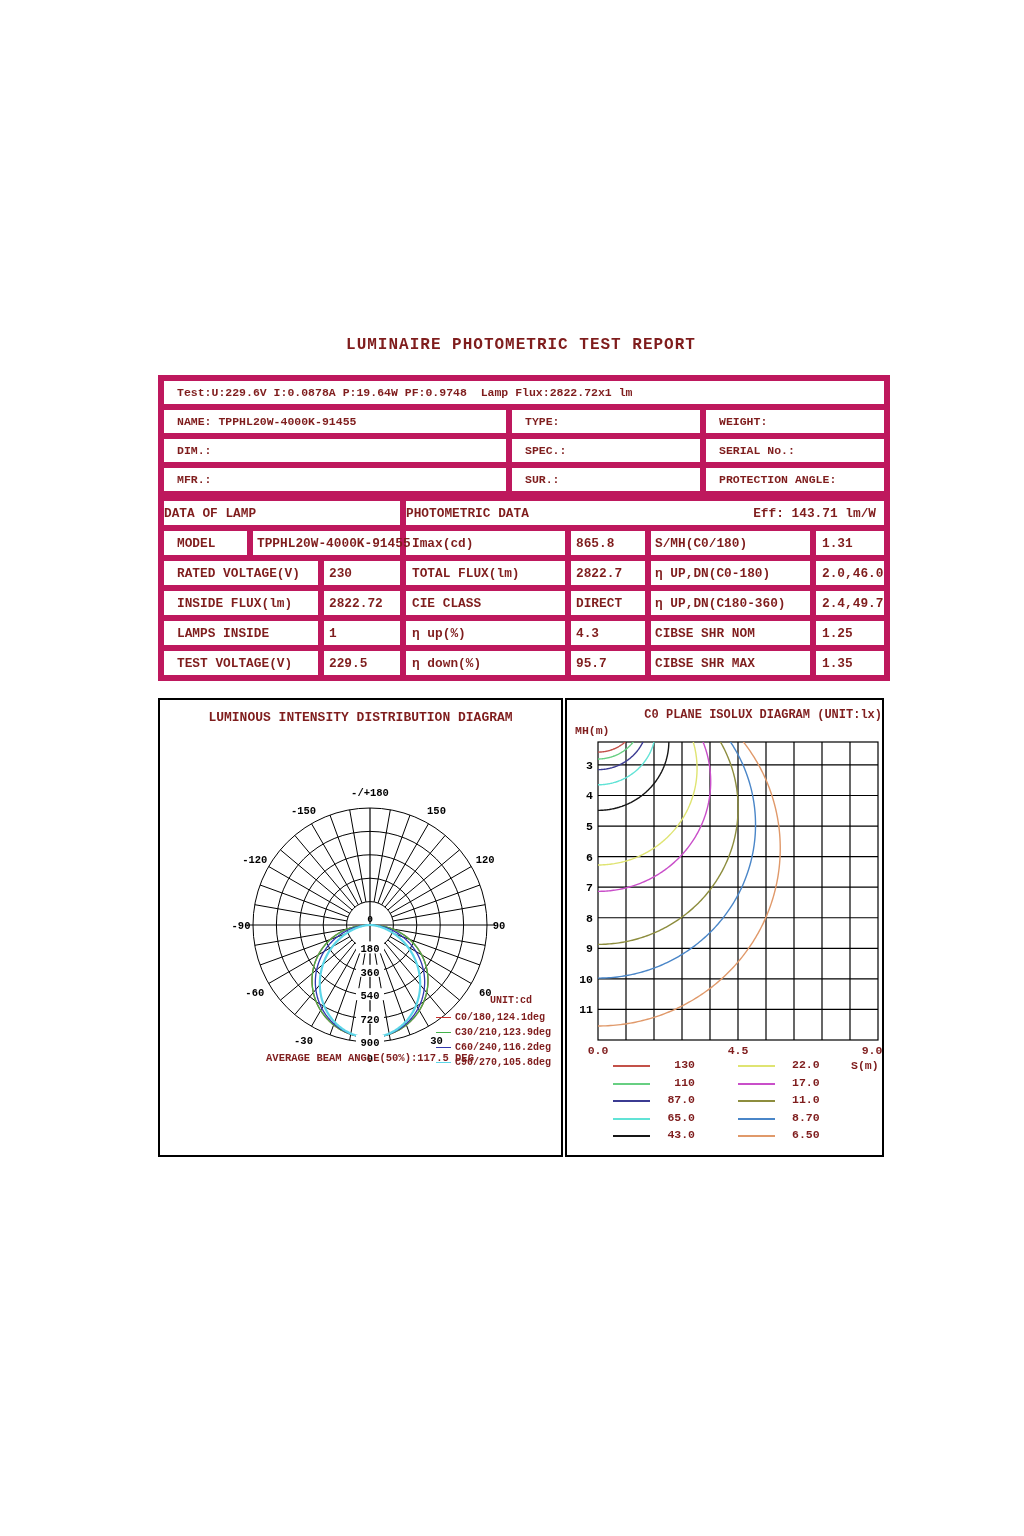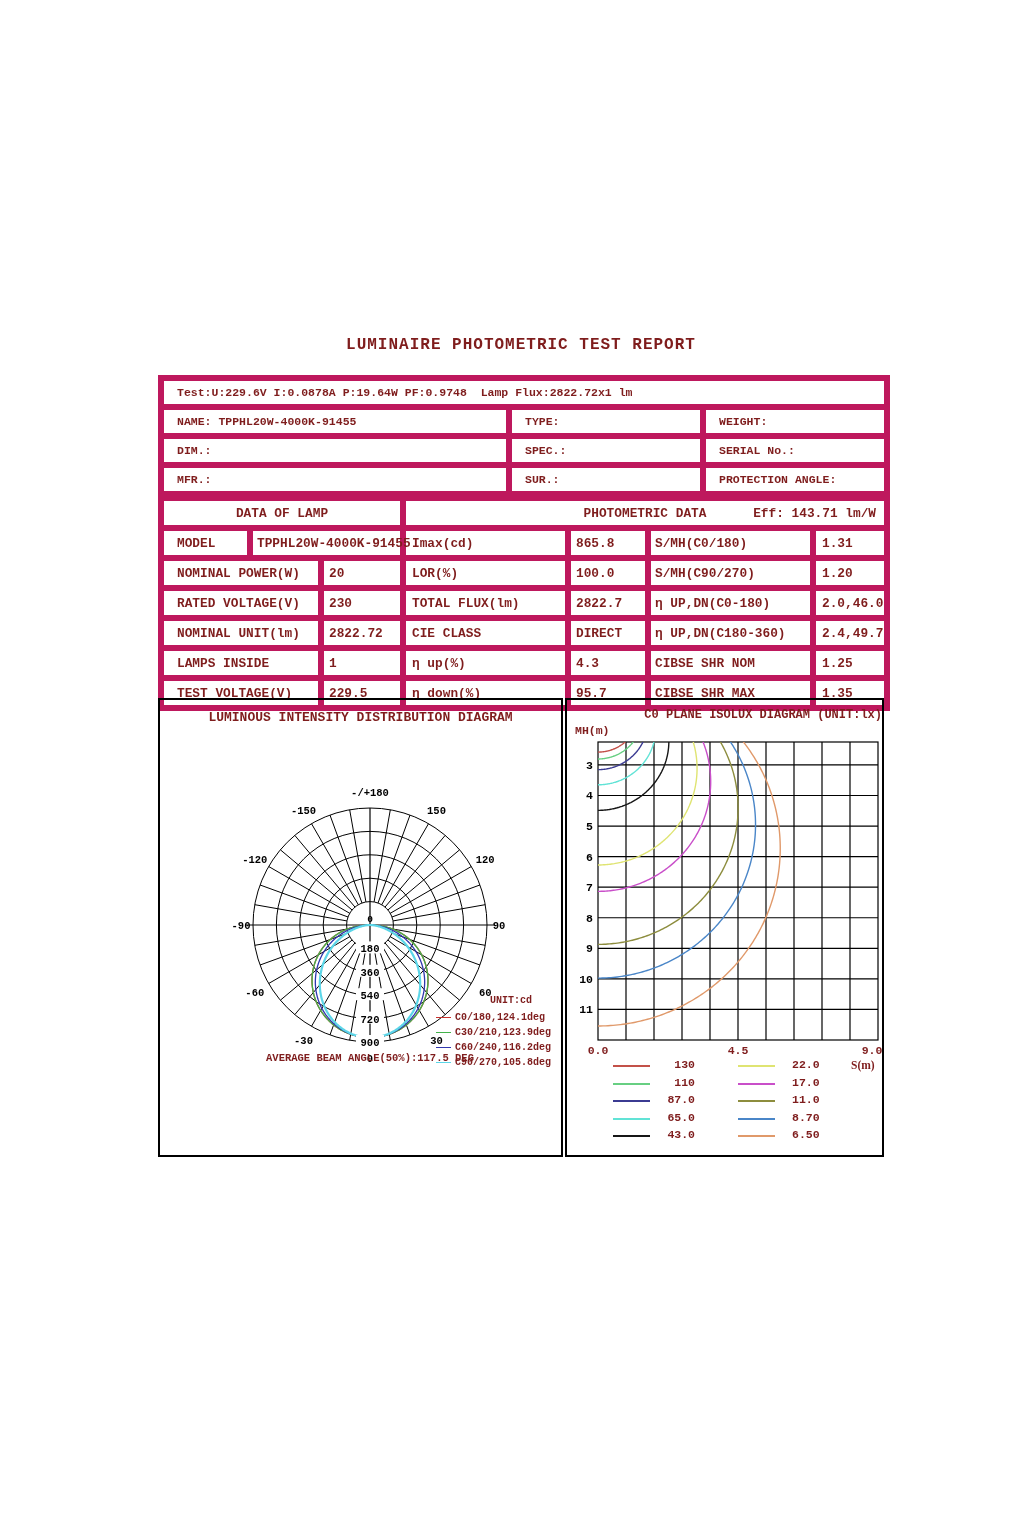--- a/index.html
+++ b/index.html
@@ -14,7 +14,7 @@
   #data-table{top:495px;width:726px;}
   #data-table td{height:24px;font-size:12.8px;}
   .pl13{padding-left:13px;} .pl6{padding-left:6px;} .pl5{padding-left:5px;} .pl4{padding-left:4px;}
-  .ctr{text-align:center;}
+  .ctr{text-align:left;}
   .relcell{position:relative;}
   .eff-right{position:absolute;right:8px;top:50%;transform:translateY(-50%);}
   #panel-left{left:158px;top:698px;width:401px;height:455px;border:2px solid #000;}

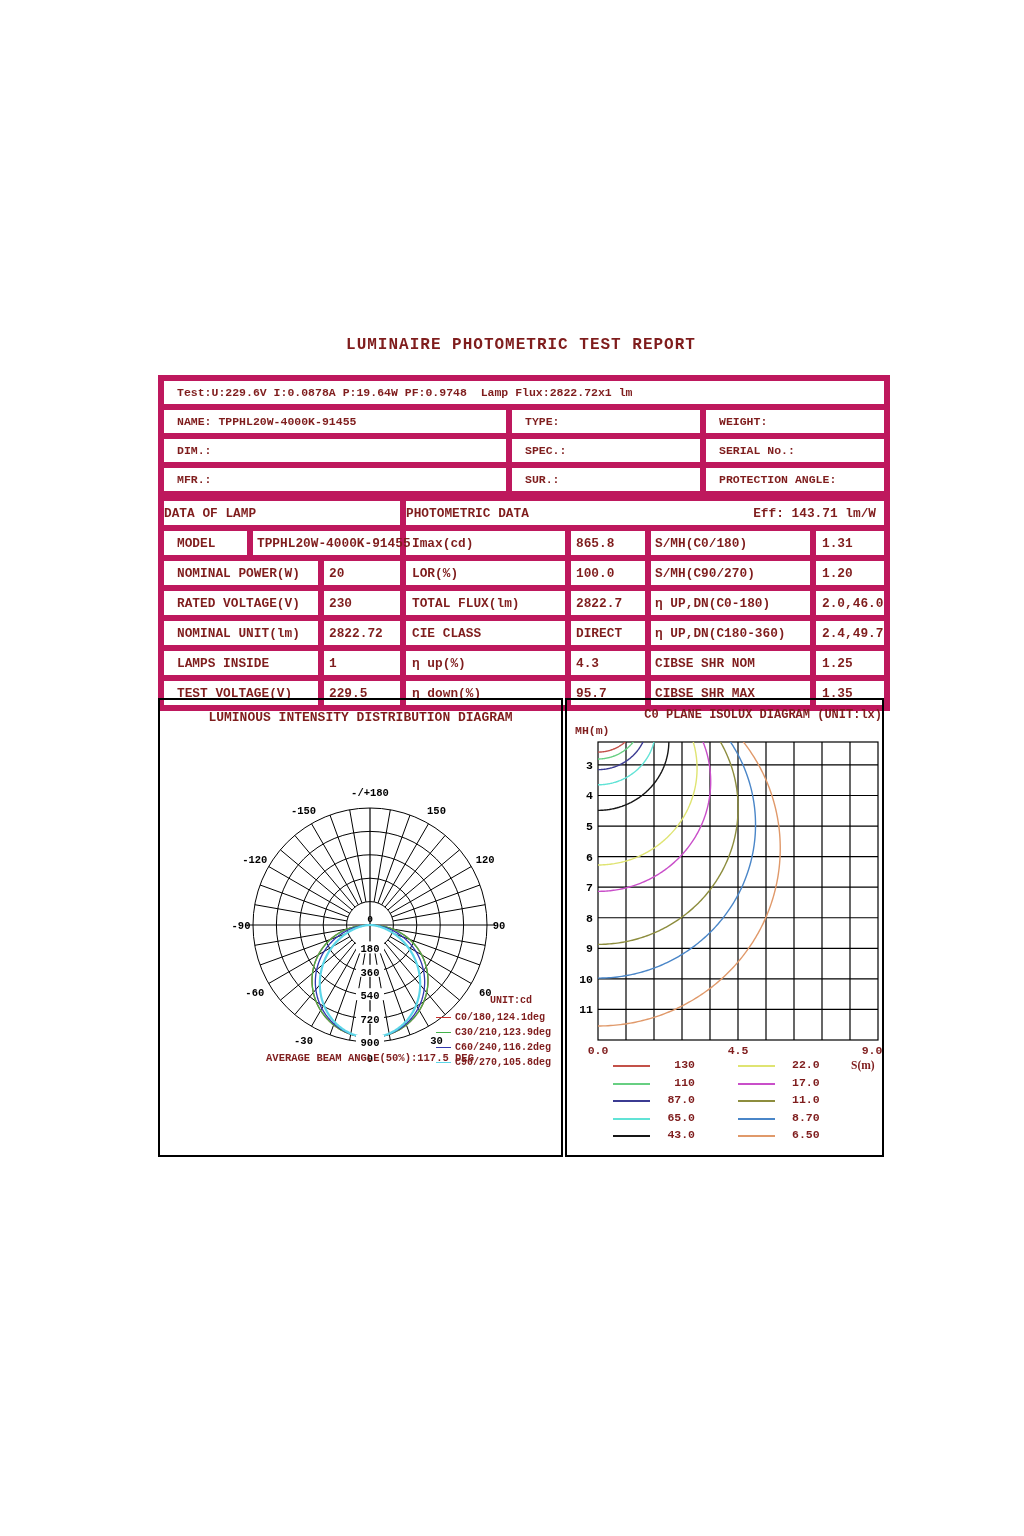--- a/index.html
+++ b/index.html
@@ -96,14 +96,6 @@
           <td class="pl5">865.8</td>
           <td class="pl4">S/MH(C0/180)</td>
           <td class="pl6">1.31</td>
-        </tr>
-        <tr>
-          <td class="pl13" colspan="2">NOMINAL POWER(W)</td>
-          <td class="pl5">20</td>
-          <td class="pl6">LOR(%)</td>
-          <td class="pl5">100.0</td>
-          <td class="pl4">S/MH(C90/270)</td>
-          <td class="pl6">1.20</td>
         </tr>
         <tr>
           <td class="pl13" colspan="2">RATED VOLTAGE(V)</td>

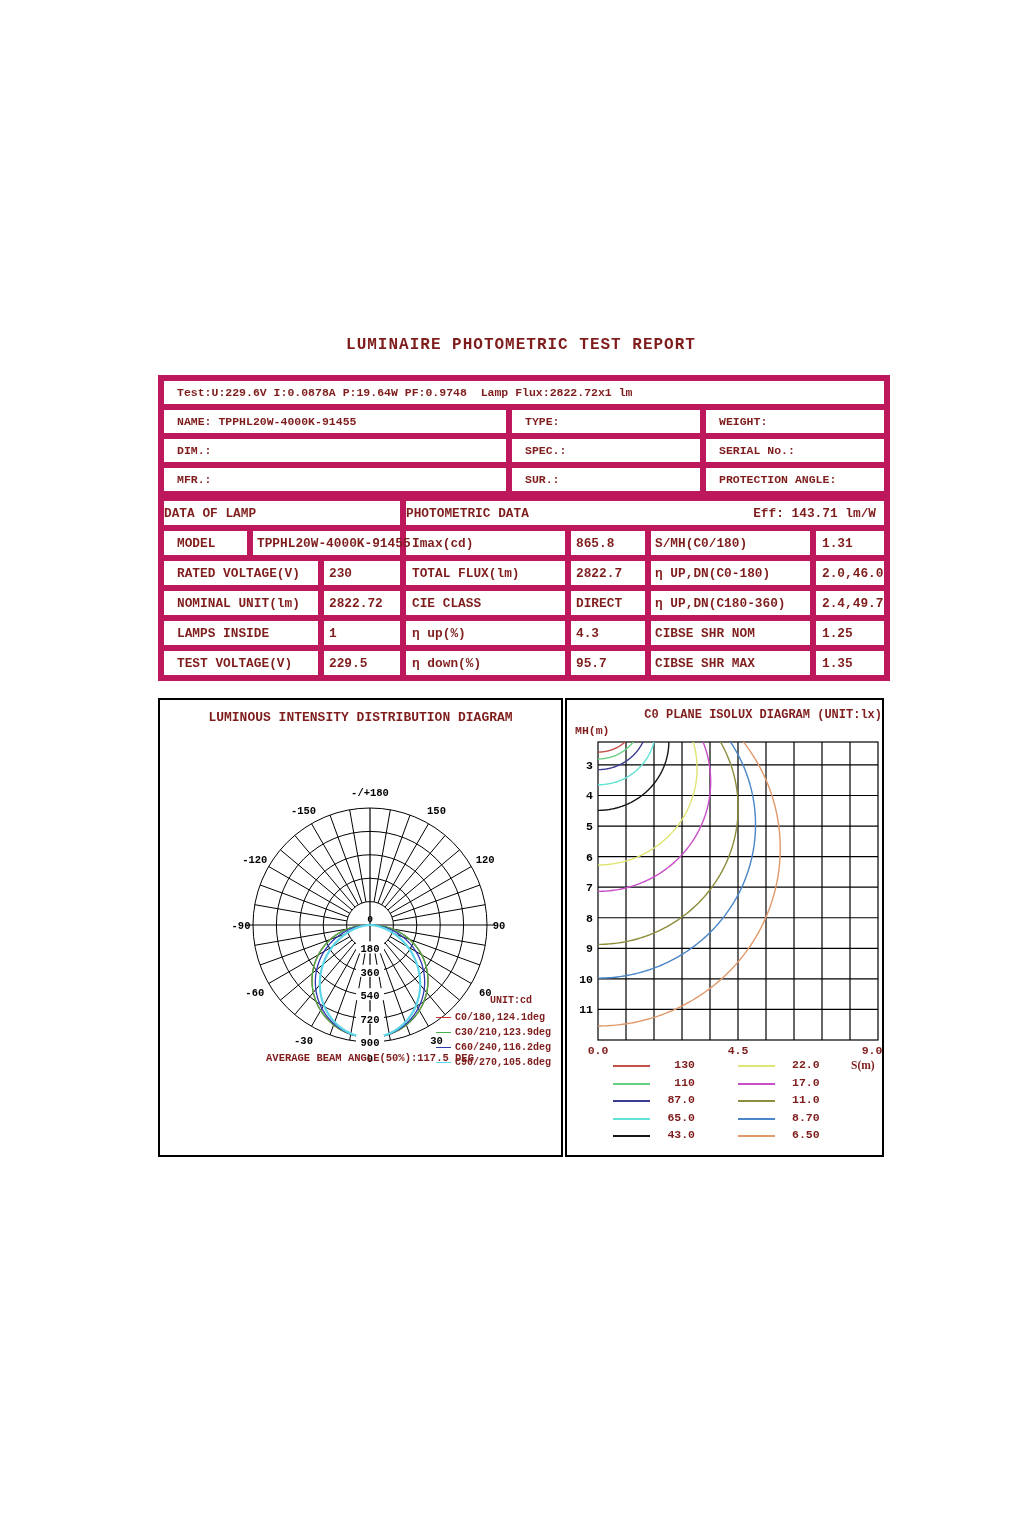--- a/index.html
+++ b/index.html
@@ -106,7 +106,7 @@
           <td class="pl6">2.0,46.0</td>
         </tr>
         <tr>
-          <td class="pl13" colspan="2">NOMINAL UNIT(lm)</td>
+          <td class="pl13" colspan="2">INSIDE FLUX(lm)</td>
           <td class="pl5">2822.72</td>
           <td class="pl6">CIE CLASS</td>
           <td class="pl5">DIRECT</td>

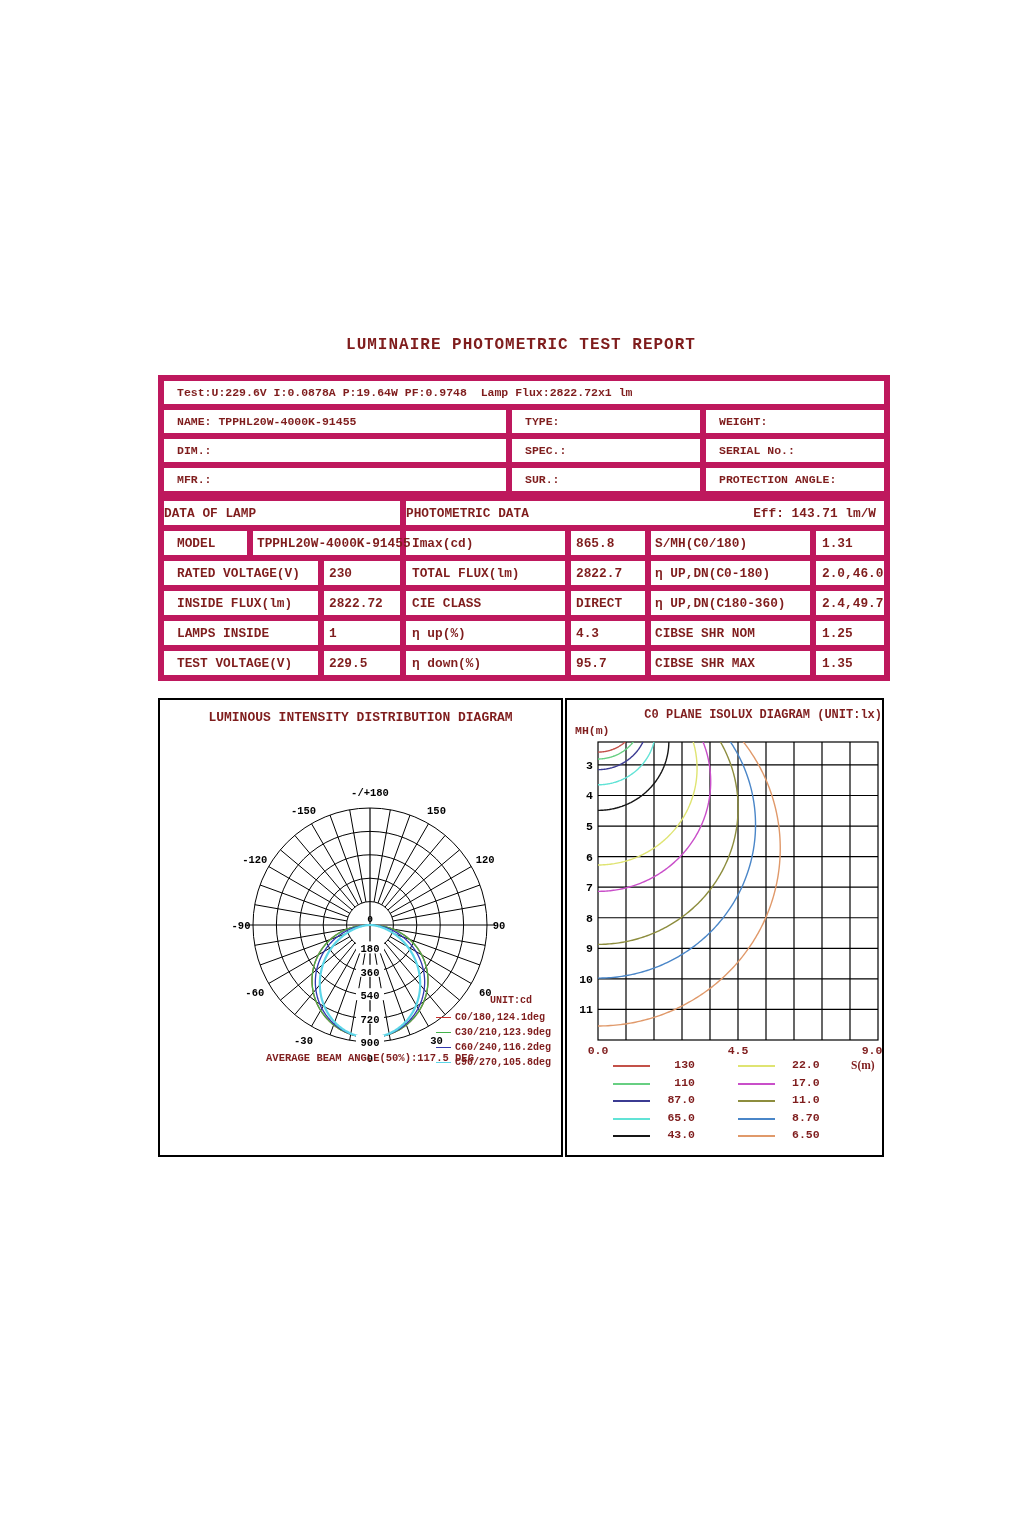--- a/index.html
+++ b/index.html
@@ -30,7 +30,7 @@
   #mh-label{left:8px;top:24px;font-size:11.5px;}
   .xtick{top:344px;width:44px;text-align:center;font-size:11.5px;}
   #xtick0{left:9px;text-align:center;} #xtick1{left:149px;} #xtick2{left:283px;}
-  #sm-label{left:284px;top:359px;font-size:11.5px;font-family:Liberation Serif, serif;}
+  #sm-label{left:284px;top:359px;font-size:11.5px;}
   #isolux-legend{left:0;top:357px;width:315px;}
   .il-row{position:relative;height:17.6px;font-size:11.5px;}
   .il-sw{position:absolute;top:8px;height:0;border-top:2px solid #000;width:37px;}

